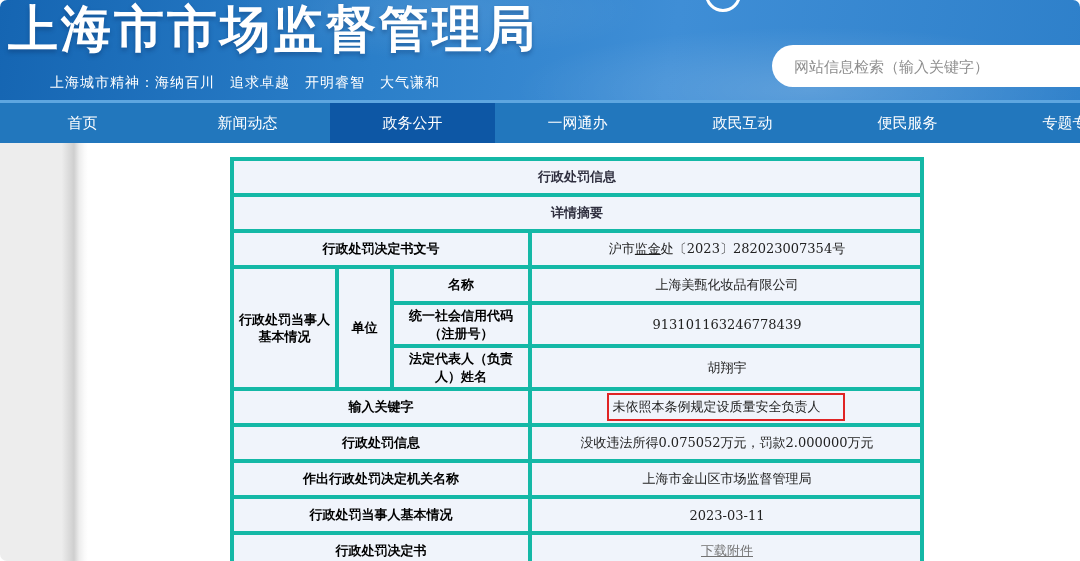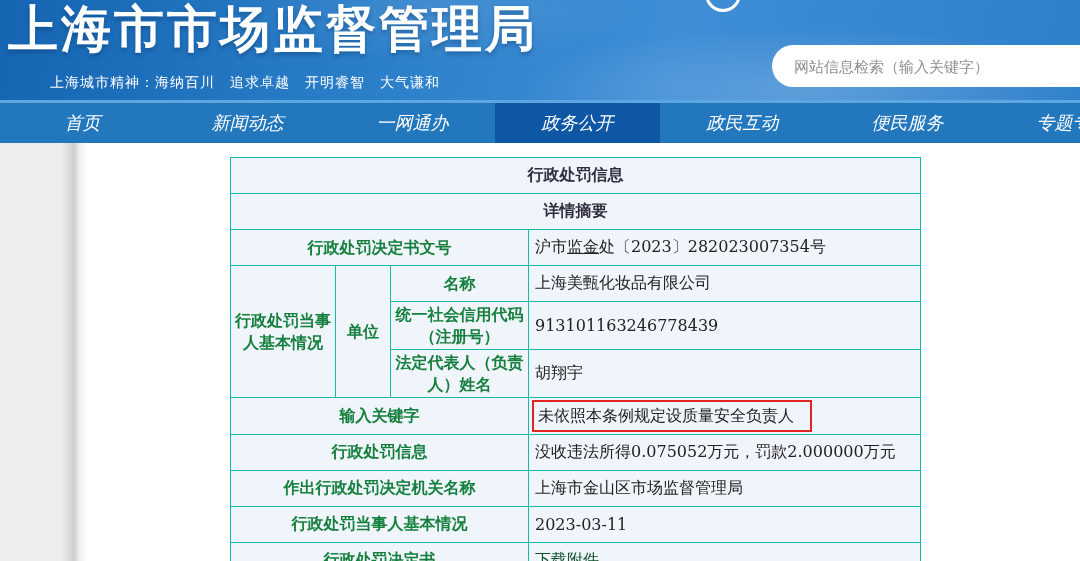--- a/index.html
+++ b/index.html
@@ -4,7 +4,7 @@
 <style>
   html,body{margin:0;padding:0;}
   body{font-family:"Liberation Sans","DejaVu Sans",sans-serif;}
-  .stage{position:relative;width:1080px;height:561px;overflow:hidden;background:#ffffff;}
+  .stage{position:relative;width:1080px;height:561px;overflow:hidden;background:#ffffff;border-radius:7px;}
 
   
   .header{

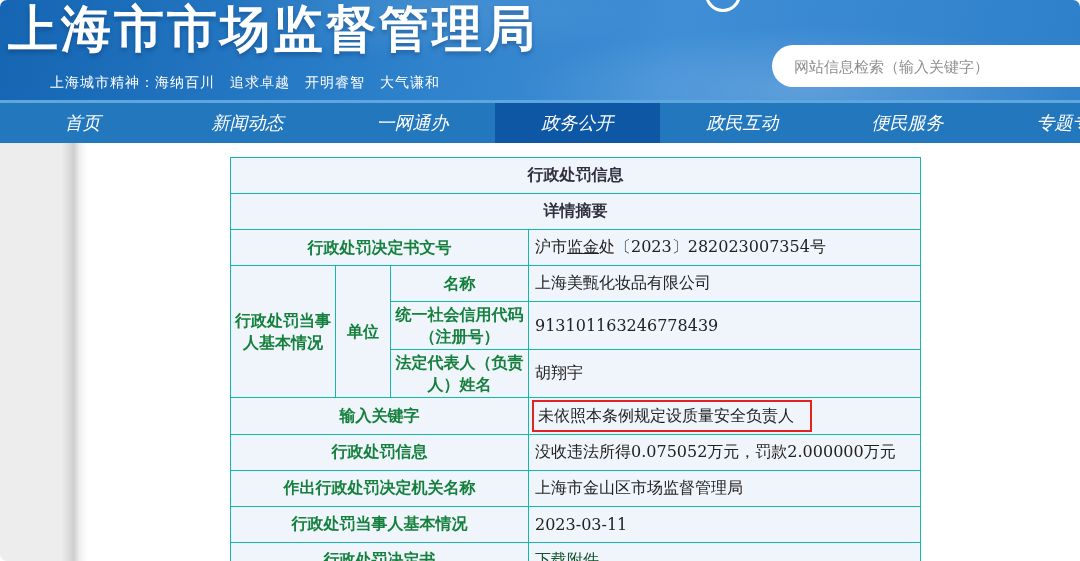--- a/index.html
+++ b/index.html
@@ -43,7 +43,7 @@
   }
   .nav-tab{
     flex:0 0 165px;height:40px;line-height:40px;text-align:center;
-    color:#ffffff;font-size:18px;cursor:pointer;font-style:italic;
+    color:#ffffff;font-size:15px;cursor:pointer;
   }
   .nav-tab.active{background:#0d57a5;}
 

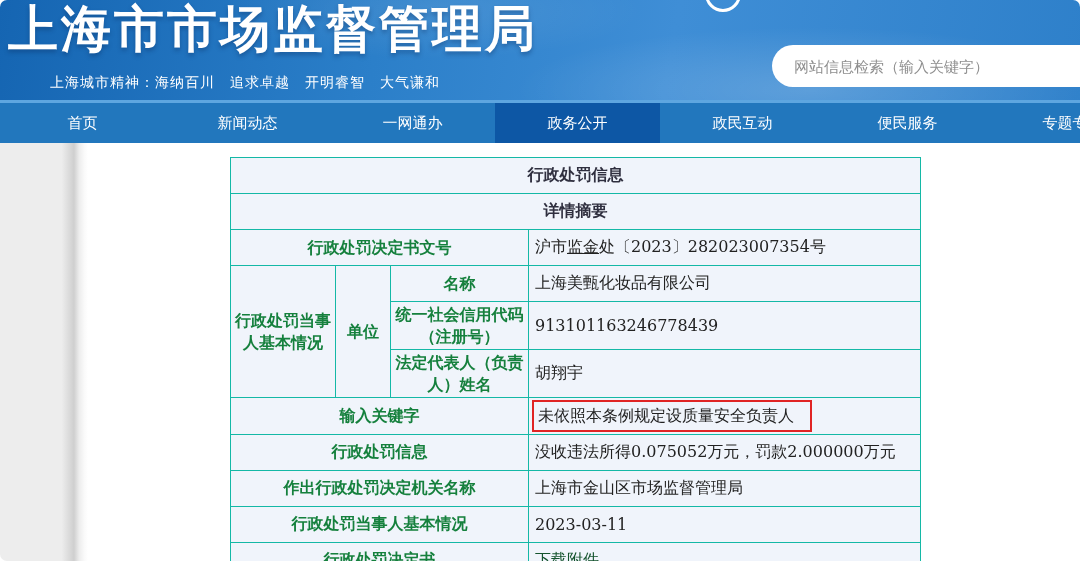--- a/index.html
+++ b/index.html
@@ -93,8 +93,8 @@
   <div class="nav">
     <div class="nav-tab">首页</div>
     <div class="nav-tab">新闻动态</div>
+    <div class="nav-tab active">政务公开</div>
     <div class="nav-tab">一网通办</div>
-    <div class="nav-tab active">政务公开</div>
     <div class="nav-tab">政民互动</div>
     <div class="nav-tab">便民服务</div>
     <div class="nav-tab">专题专栏</div>

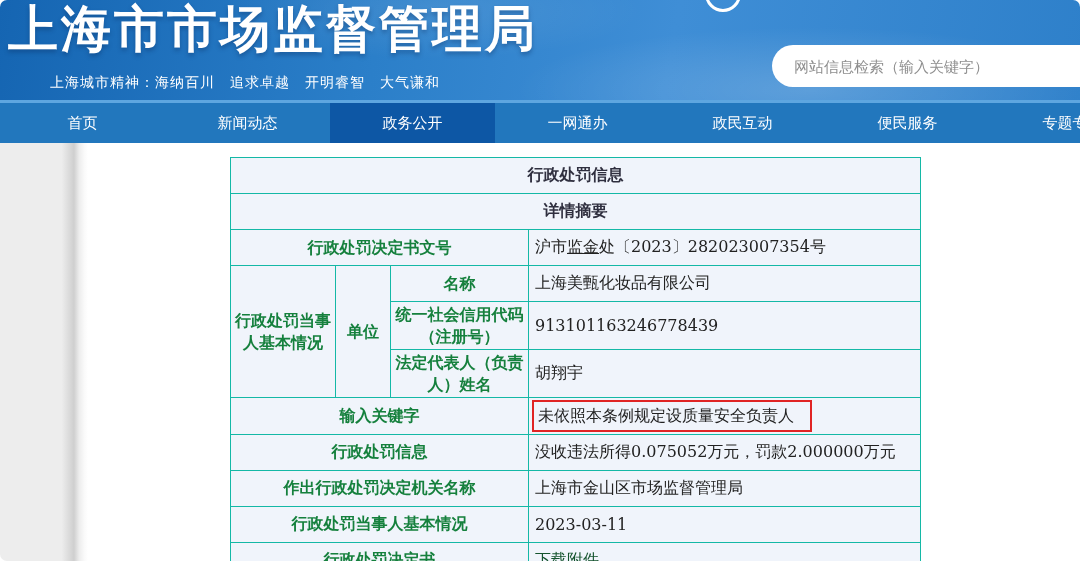--- a/index.html
+++ b/index.html
@@ -61,8 +61,8 @@
     background:#f0f4fb;
   }
   .penalty-table td{
-    border:1px solid #14b8a6;height:36px;padding:2px 4px;
-    font-size:16px;color:#333333;box-sizing:border-box;
+    border:4px solid #14b8a6;height:36px;padding:2px 4px;
+    font-size:13px;color:#333333;box-sizing:border-box;
   }
   td.hd{text-align:center;font-weight:bold;color:#2f2f3f;}
   td.lbl{text-align:center;font-weight:bold;color:#15803d;line-height:1.35;font-family:Liberation Serif, serif;}

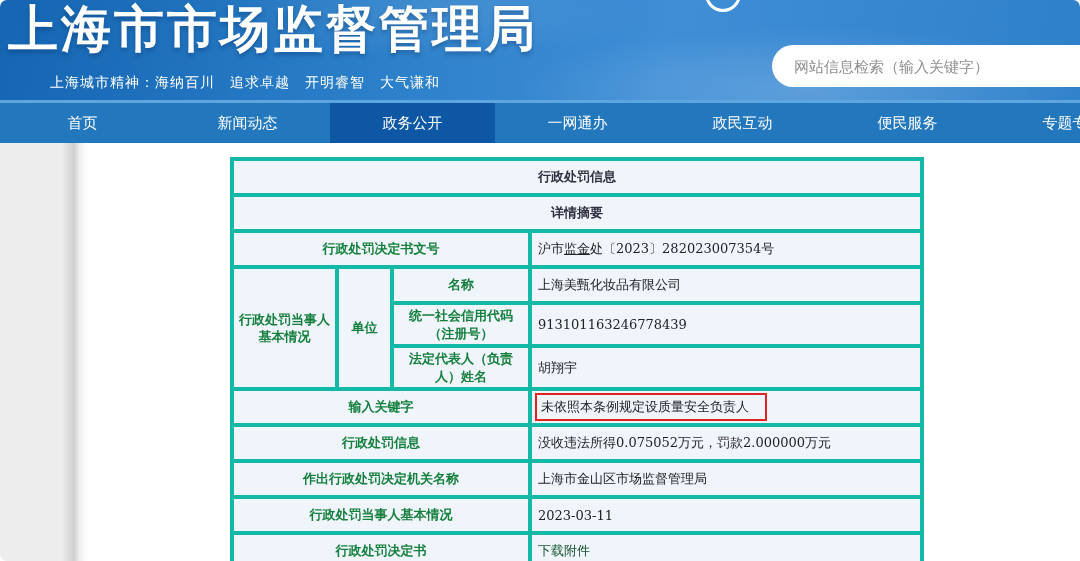--- a/index.html
+++ b/index.html
@@ -65,7 +65,7 @@
     font-size:13px;color:#333333;box-sizing:border-box;
   }
   td.hd{text-align:center;font-weight:bold;color:#2f2f3f;}
-  td.lbl{text-align:center;font-weight:bold;color:#15803d;line-height:1.35;font-family:Liberation Serif, serif;}
+  td.lbl{text-align:center;font-weight:bold;color:#000000;line-height:1.35;font-family:Liberation Serif, serif;}
   td.val{
     text-align:left;padding-left:6px;
     font-family:"DejaVu Serif","Liberation Serif",serif;

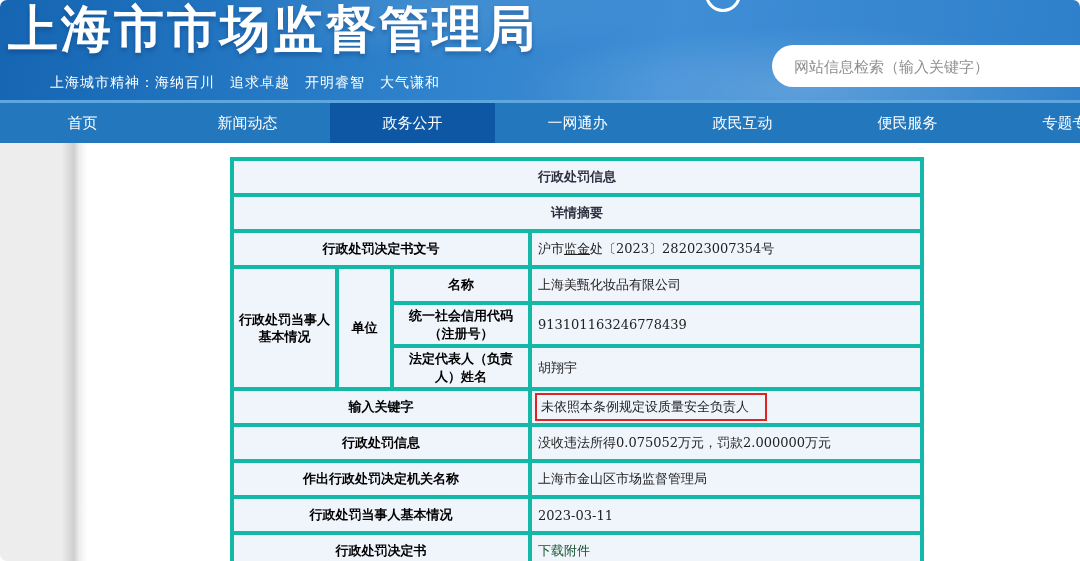--- a/index.html
+++ b/index.html
@@ -67,7 +67,7 @@
   td.hd{text-align:center;font-weight:bold;color:#2f2f3f;}
   td.lbl{text-align:center;font-weight:bold;color:#000000;line-height:1.35;font-family:Liberation Serif, serif;}
   td.val{
-    text-align:left;padding-left:6px;
+    text-align:center;padding-left:6px;
     font-family:"DejaVu Serif","Liberation Serif",serif;
     color:#222222;
   }

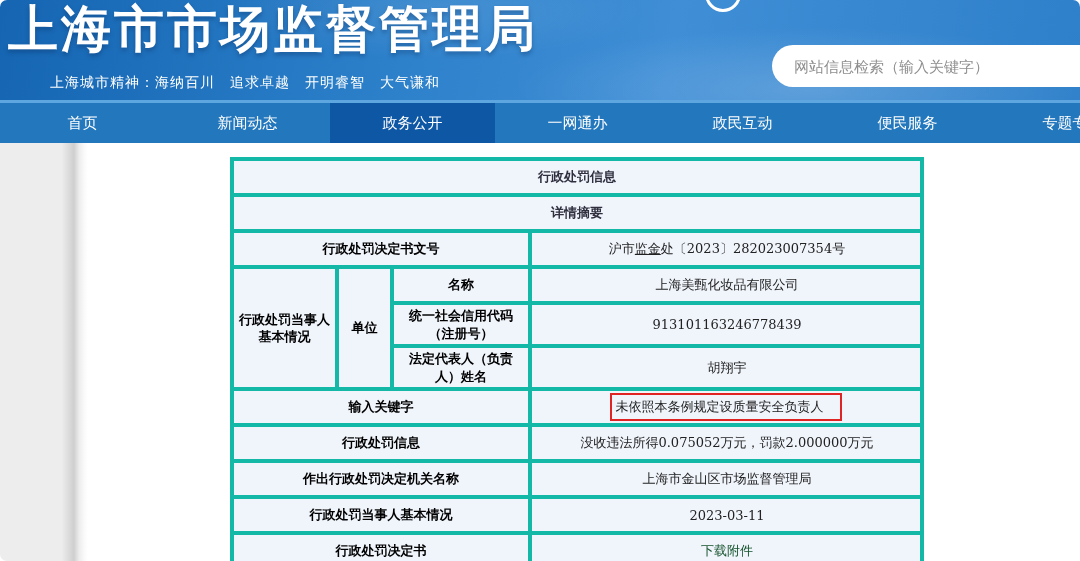--- a/index.html
+++ b/index.html
@@ -74,7 +74,7 @@
   .u-mark{text-decoration:underline;}
   .red-box{
     display:inline-block;border:2px solid #e02424;
-    padding:4px 16px 4px 4px;margin-left:-3px;line-height:1.2;
+    padding:4px 22px 4px 4px;margin-left:-3px;line-height:1.2;
   }
   a.dl-link{color:#14532d;cursor:pointer;}
 </style>

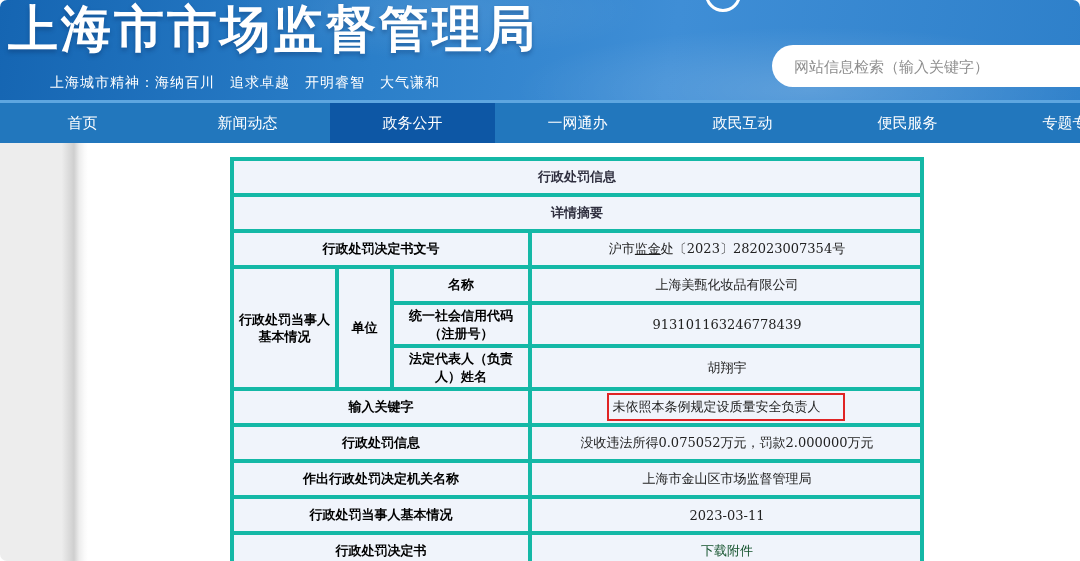--- a/index.html
+++ b/index.html
@@ -76,7 +76,7 @@
     display:inline-block;border:2px solid #e02424;
     padding:4px 22px 4px 4px;margin-left:-3px;line-height:1.2;
   }
-  a.dl-link{color:#14532d;cursor:pointer;}
+  a.dl-link{color:#737373;text-decoration:underline;cursor:pointer;}
 </style>
 </head>
 <body>

